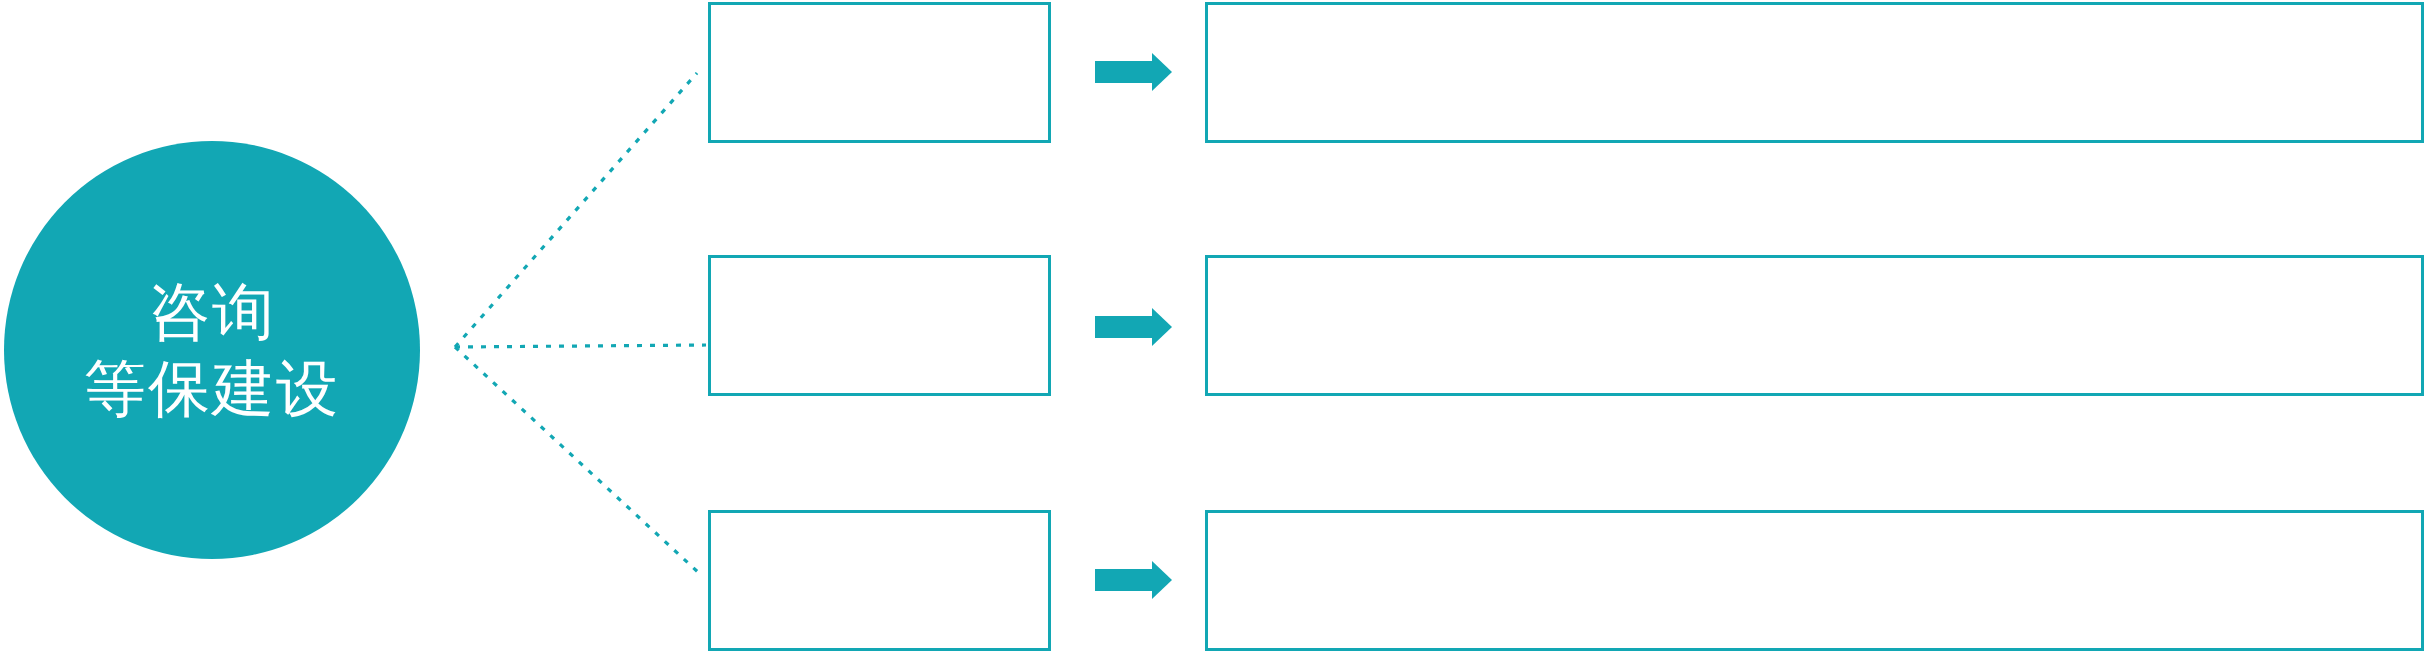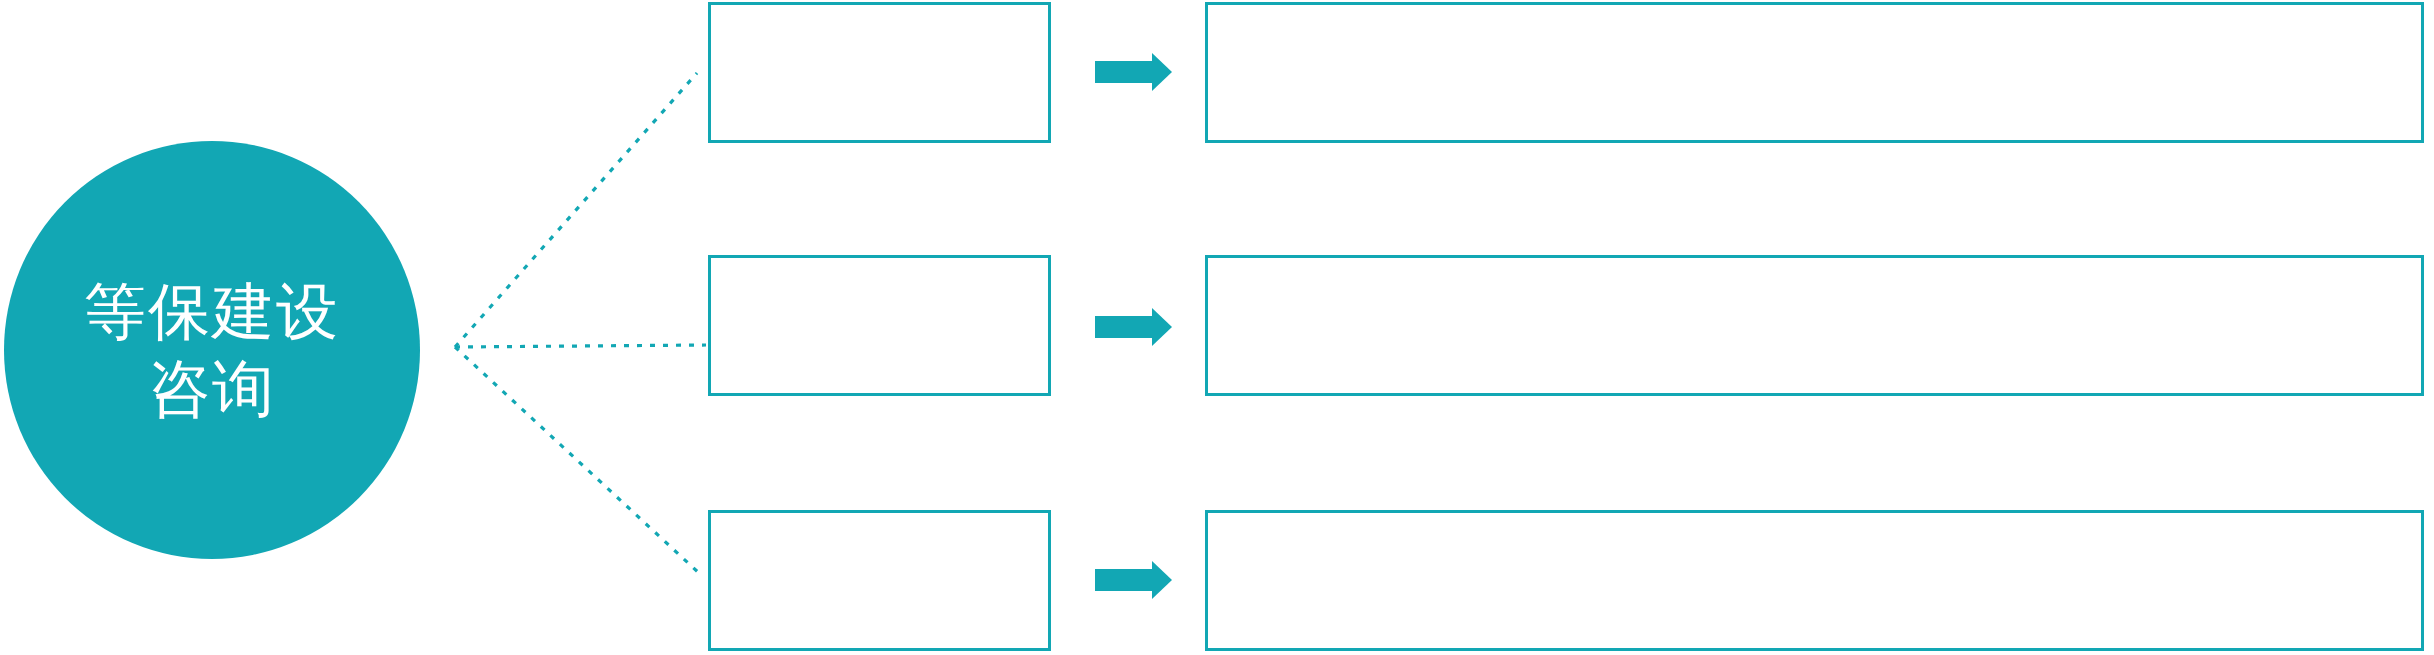--- a/index.html
+++ b/index.html
@@ -112,8 +112,8 @@
 
   <div class="circle">
     <div class="circle-text">
+      <span>咨询</span>
       <span>等保建设</span>
-      <span>咨询</span>
     </div>
   </div>
 

